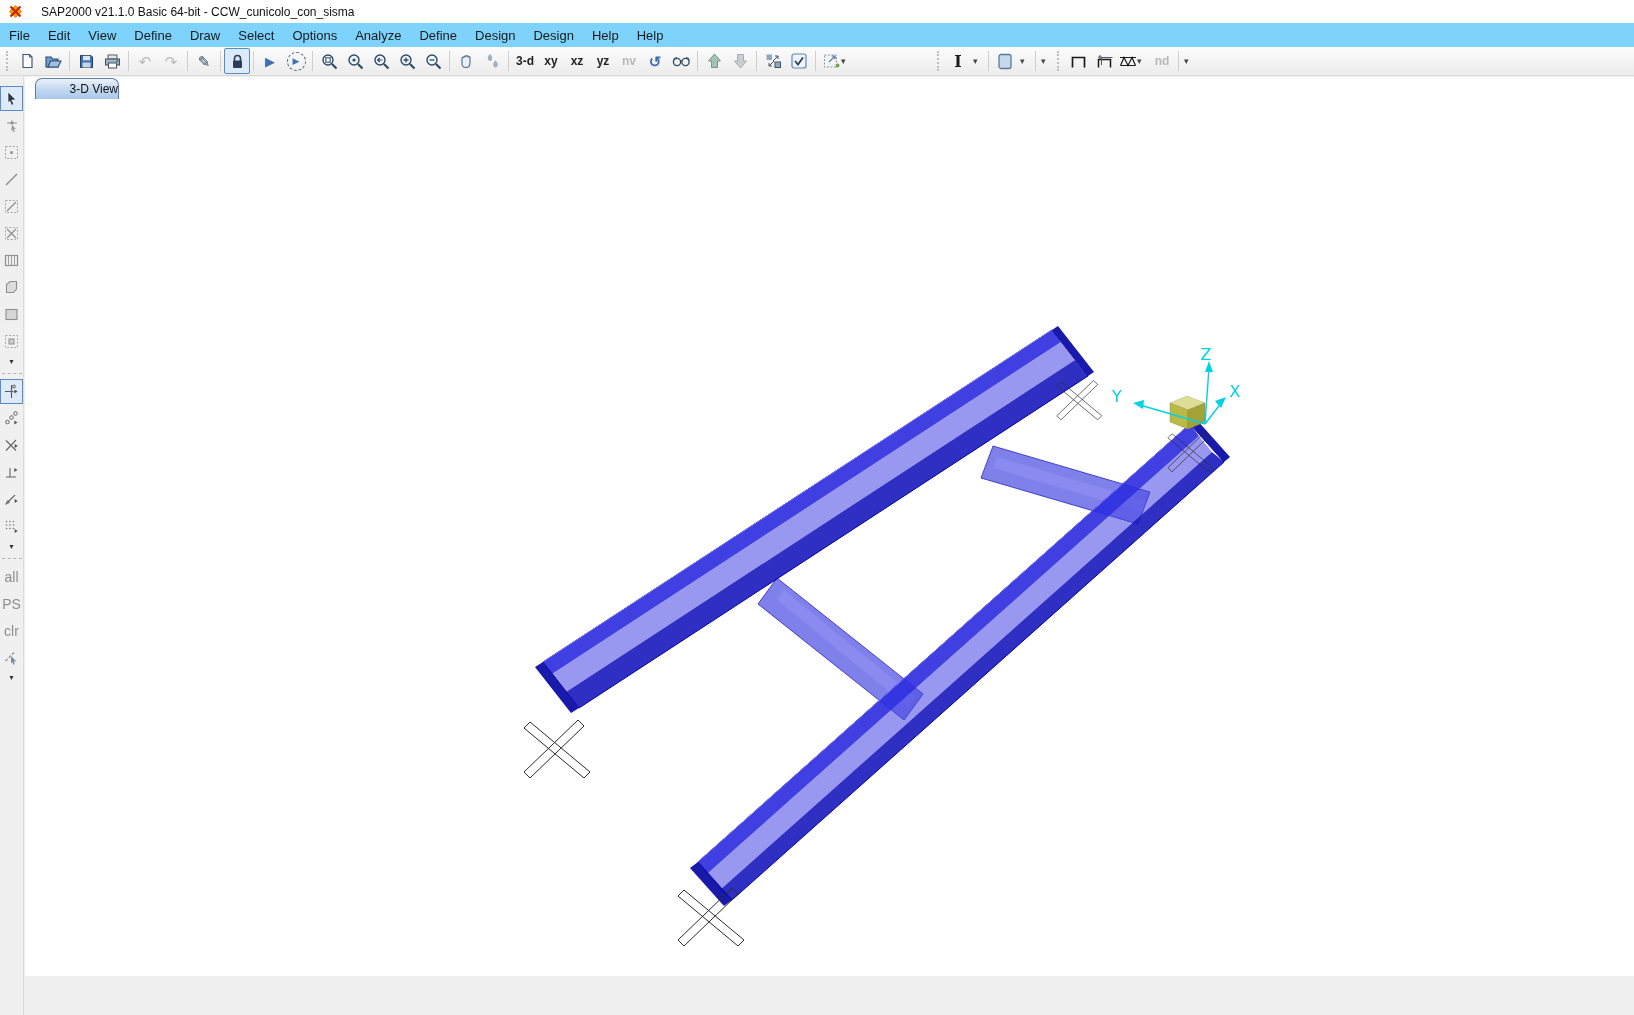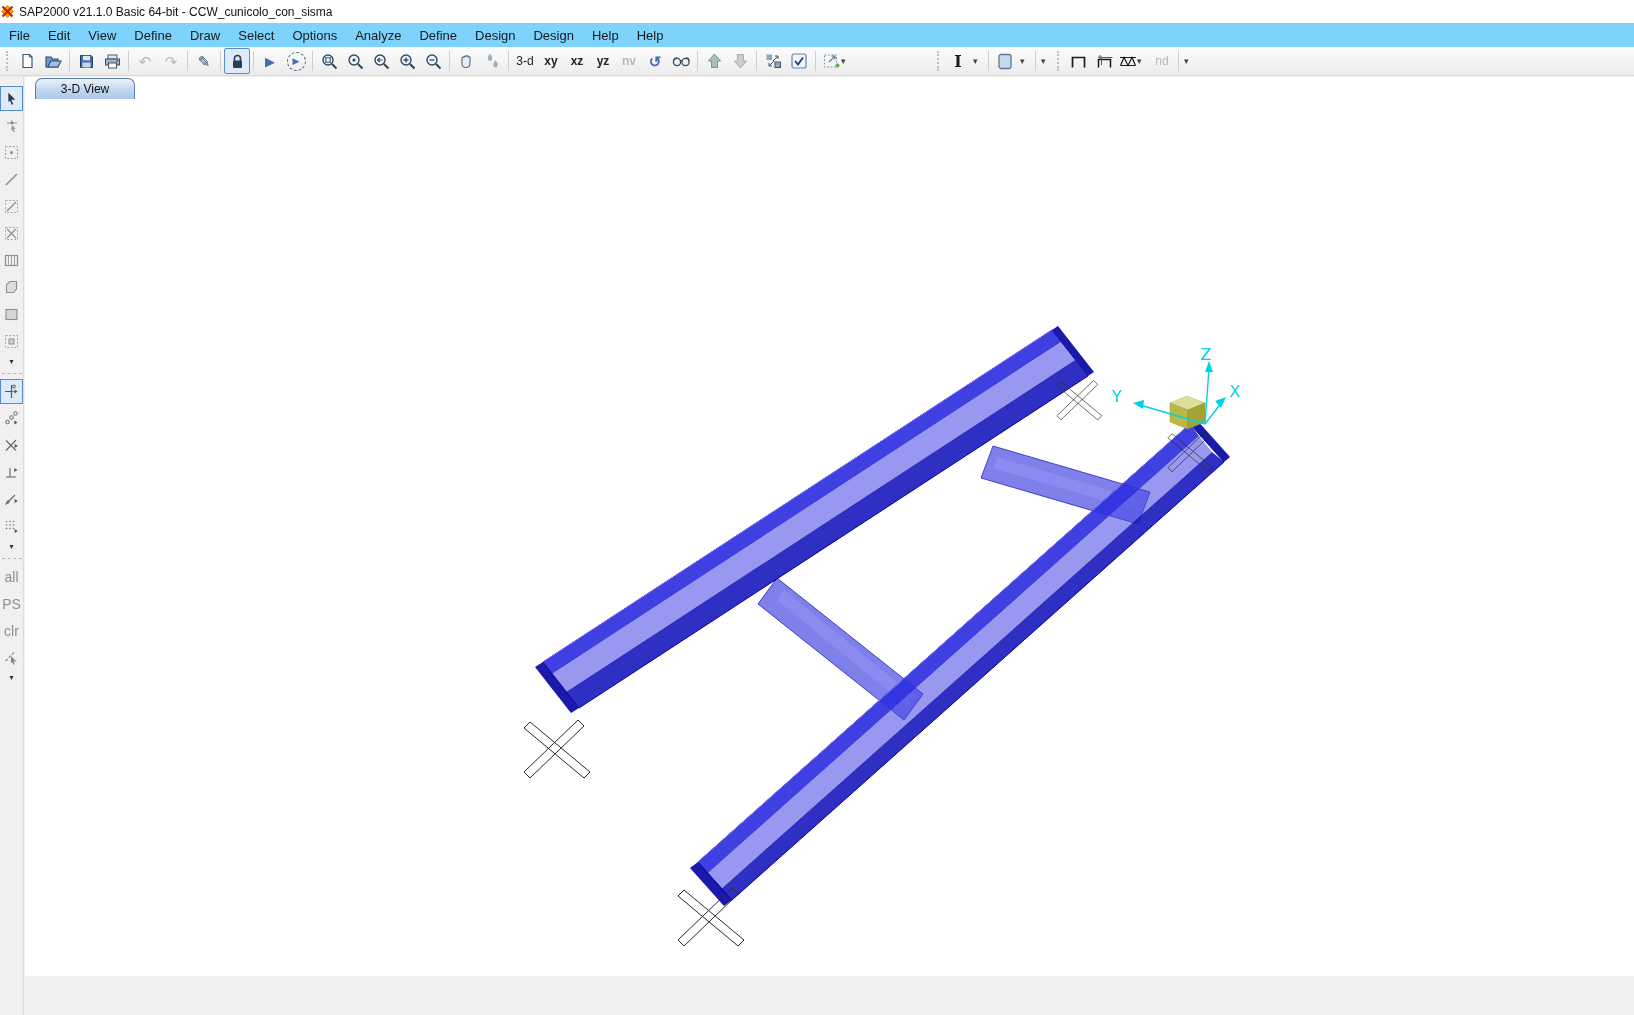--- a/index.html
+++ b/index.html
@@ -6,7 +6,7 @@
   body{width:1634px;height:1015px;position:relative;overflow:hidden;background:#f0f0f0;
        font-family:"Liberation Sans",sans-serif;-webkit-font-smoothing:antialiased}
   .titlebar{position:absolute;left:0;top:0;width:100%;height:23px;background:#ffffff;
-            display:flex;align-items:center;gap:4px;padding-left:0;box-sizing:border-box;
+            display:flex;align-items:center;gap:18px;padding-left:8px;box-sizing:border-box;
             font-size:12px;color:#111}
   .menubar{position:absolute;left:0;top:23px;width:100%;height:24px;background:#7dd3fc;
            display:flex;align-items:center;font-size:13px;color:#1a1a1a}

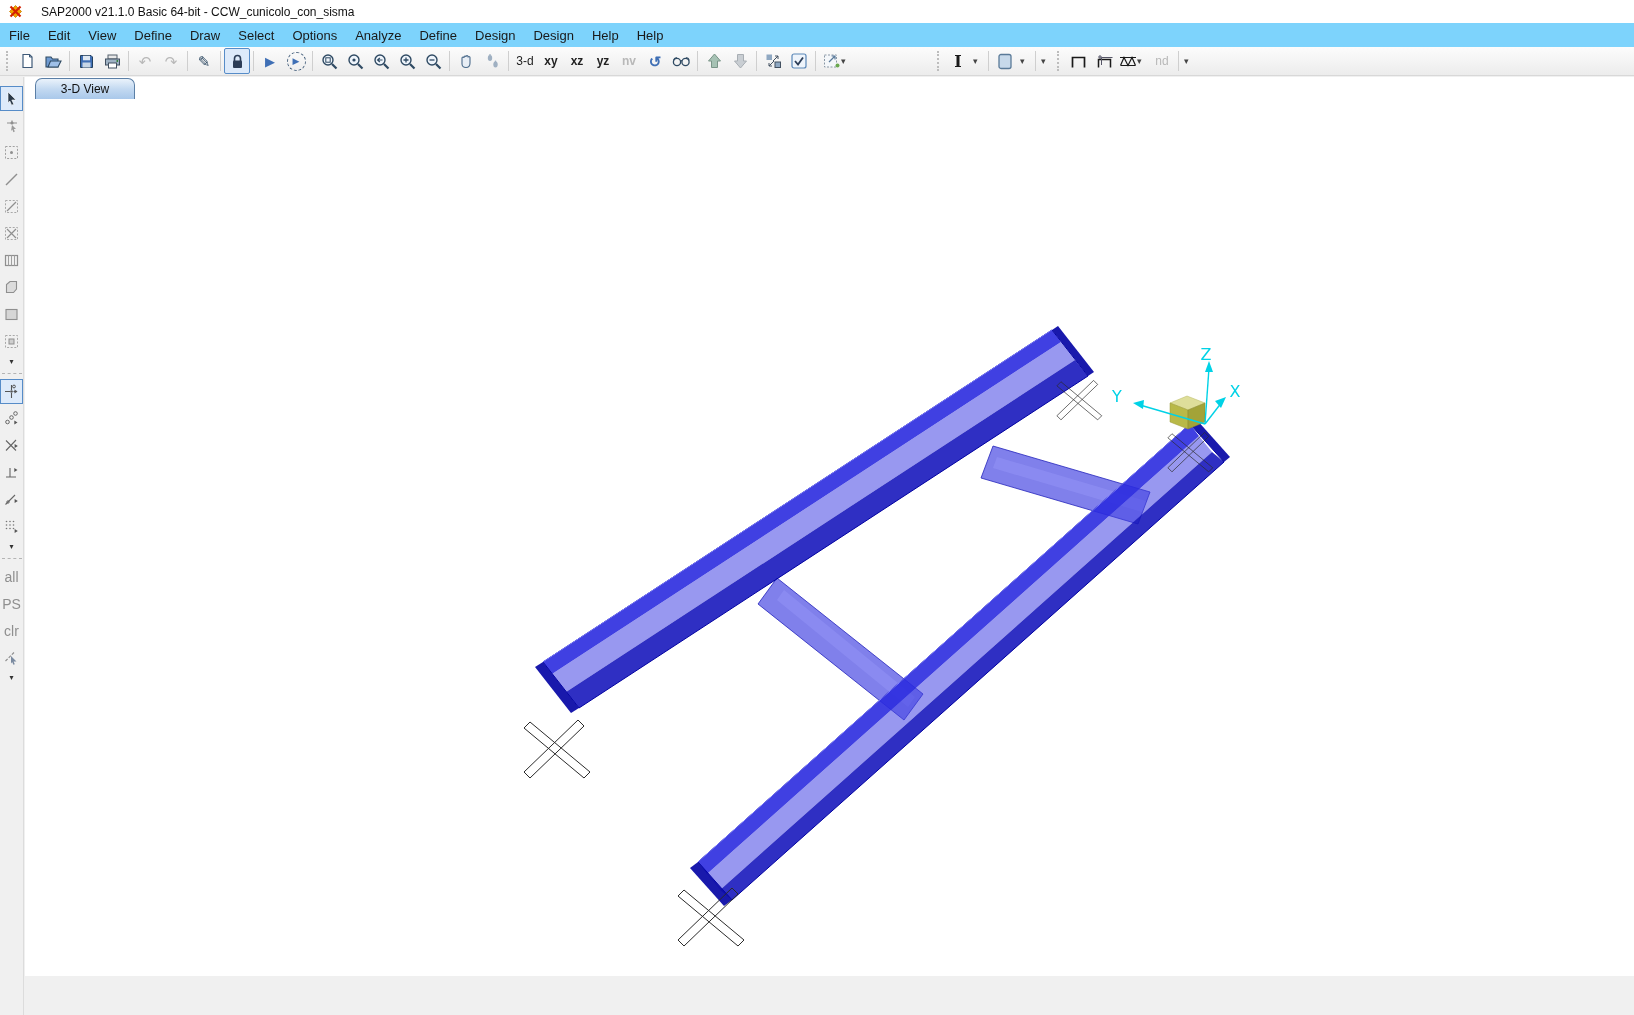--- a/index.html
+++ b/index.html
@@ -18,7 +18,7 @@
       border:1px solid transparent;border-radius:2px;flex:0 0 auto;font-size:13px;color:#3f5a78}
   .tb.active{border-color:#568cc8;background:#ddeafa}
   .tb.textbtn{width:auto;min-width:18px;padding:0 3px;font-weight:bold;font-size:12px;color:#222}
-  .tb.plain{font-weight:normal}
+  .tb.plain{font-weight:bold}
   .dis{color:#b8b8b8 !important}
   .glyph{font-size:15px;line-height:1}
   .sep{width:1px;height:20px;background:#cfcfcf;margin:0 3px;flex:0 0 auto}

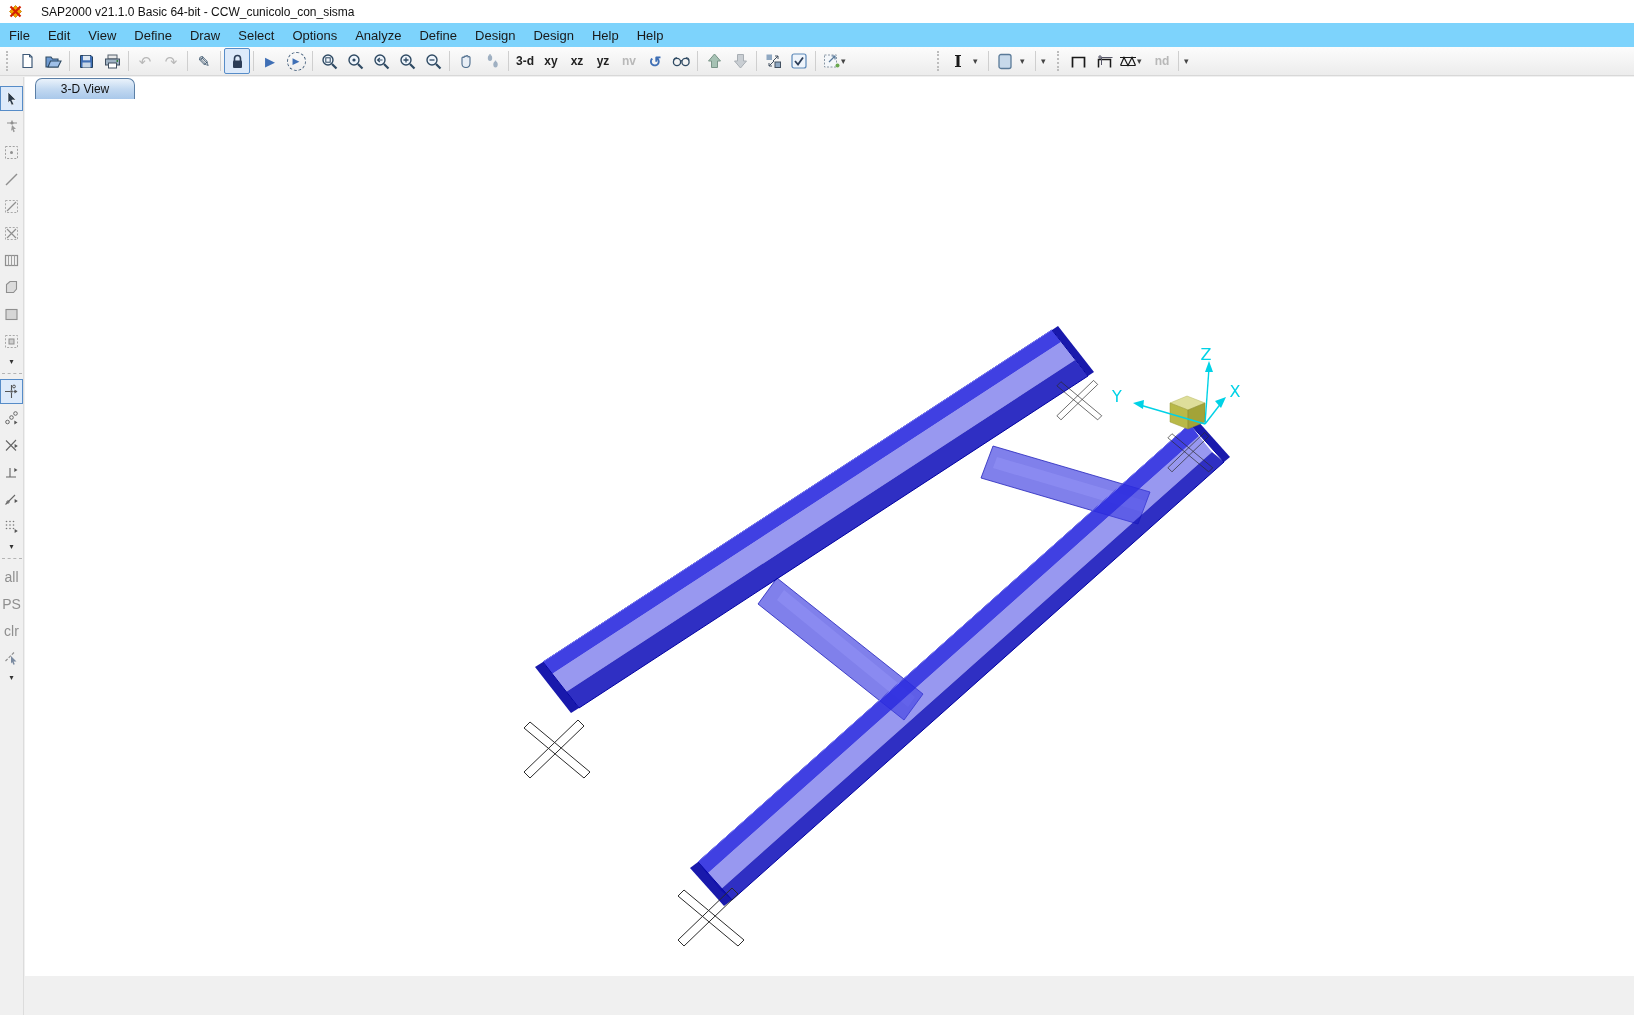--- a/index.html
+++ b/index.html
@@ -34,9 +34,9 @@
   .hsep{width:20px;border-top:1px dashed #b4b4b4;margin:4px 0;flex:0 0 auto}
   .moretri{font-size:8px;color:#333;line-height:1}
   .canvas{position:absolute;left:25px;top:77px;width:1609px;height:899px;background:#ffffff;overflow:hidden}
-  .tab{position:absolute;left:10px;top:1px;width:100px;height:21px;box-sizing:border-box;
+  .tab{position:absolute;left:10px;top:1px;width:84px;height:21px;box-sizing:border-box;
        background:linear-gradient(#eaf2fb,#c3d9f1 50%,#a9c8ea);border:1px solid #5b7fa6;border-bottom:none;
-       border-radius:7px 7px 0 0;display:flex;align-items:center;justify-content:center;
+       border-radius:7px 7px 0 0;display:flex;align-items:center;justify-content:flex-end;
        font-size:12px;color:#111}
   .scene{position:absolute;left:0;top:0}
   svg text.ax{font-family:"DejaVu Sans",sans-serif;font-size:16px;fill:#00d2e6}

